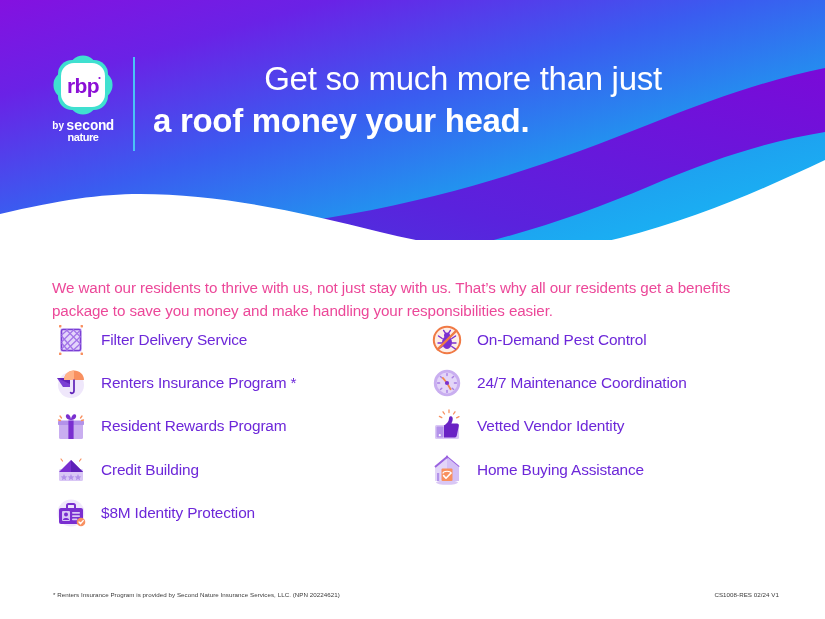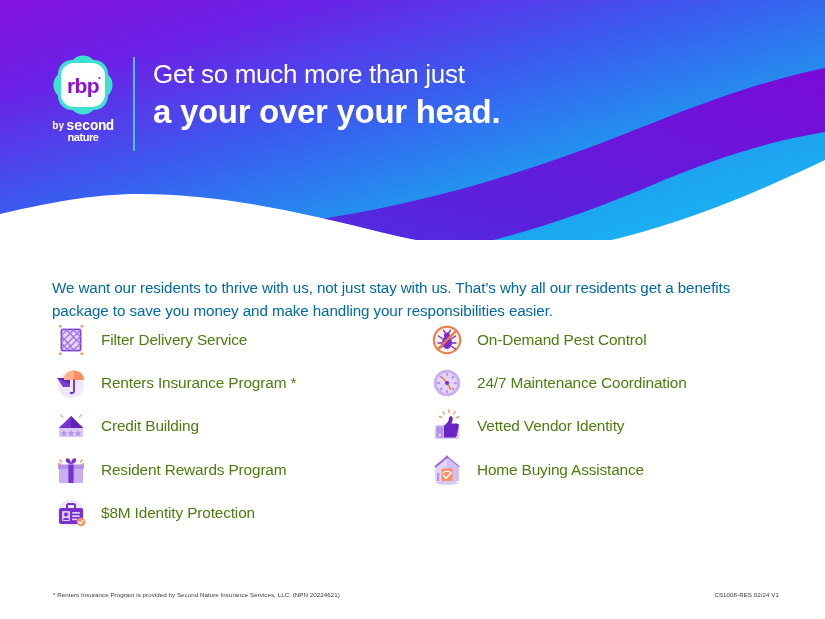--- a/index.html
+++ b/index.html
@@ -100,11 +100,12 @@
   }
   #headline .l1 {
     display: block;
-    font-size: 26px;
+    font-size: 33px;
     font-weight: normal;
     letter-spacing: -0.3px;
     line-height: 1.28;
     white-space: nowrap;
+    text-align: center;
   }
   #headline .l2 {
     display: block;

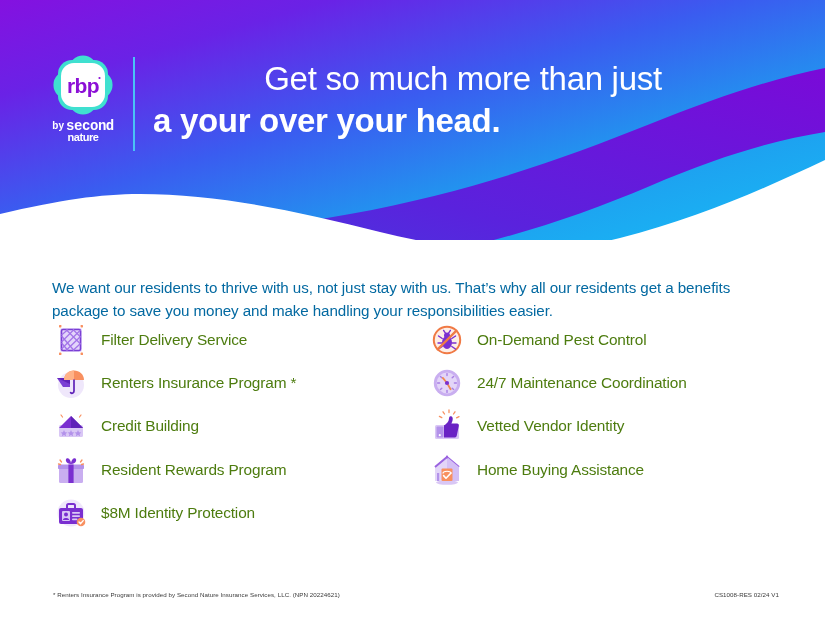--- a/index.html
+++ b/index.html
@@ -236,7 +236,7 @@
 
     <div id="headline">
       <span class="l1">Get so much more than just</span>
-      <span class="l2">a your over your head.</span>
+      <span class="l2">a roof money your head.</span>
     </div>
   </div>
 

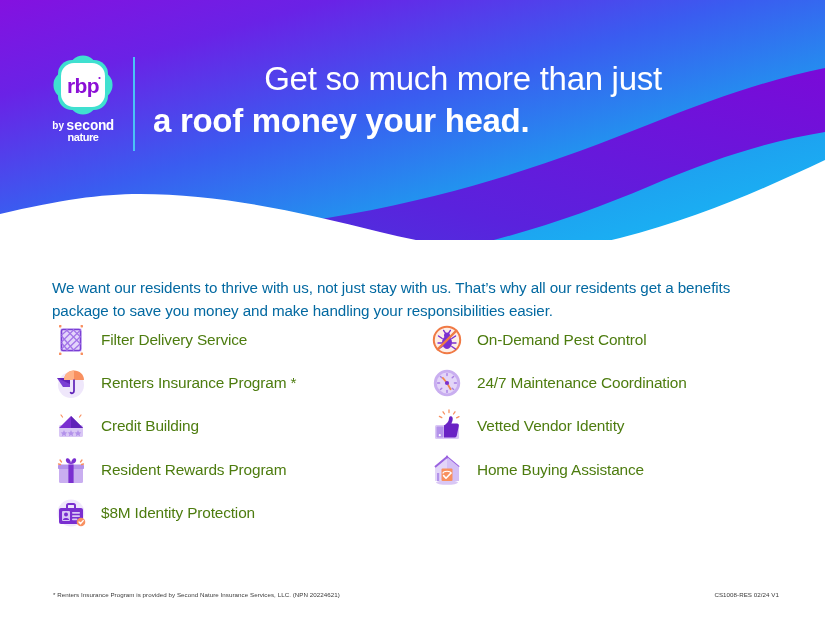--- a/index.html
+++ b/index.html
@@ -124,7 +124,7 @@
     width: 706px;
     font-size: 15.2px;
     line-height: 1.5;
-    color: #0369a1;
+    color: #ec4899;
     letter-spacing: -0.1px;
   }
 

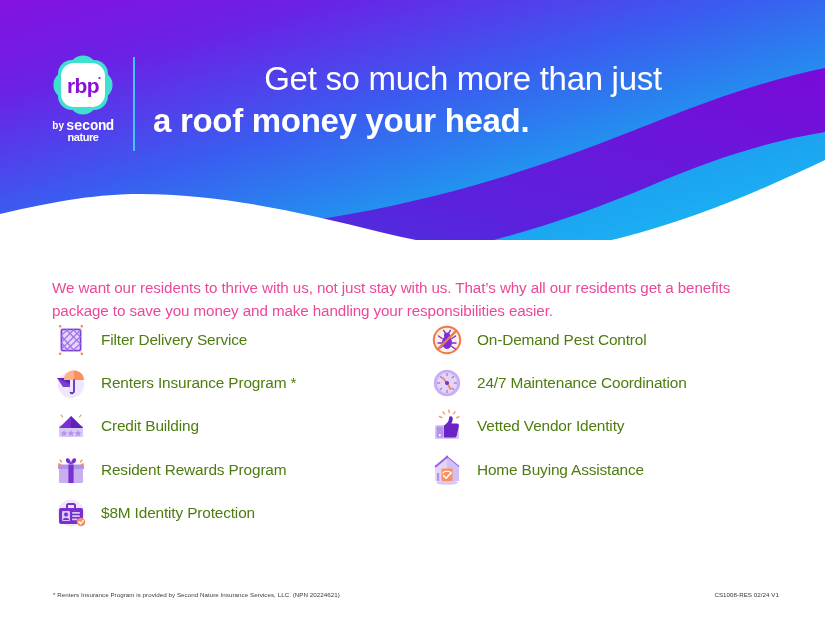--- a/index.html
+++ b/index.html
@@ -156,7 +156,7 @@
   .benefit-label {
     margin-left: 11px;
     font-size: 15.4px;
-    color: #4d7c0f;
+    color: #6d28d9;
     letter-spacing: -0.15px;
     white-space: nowrap;
   }

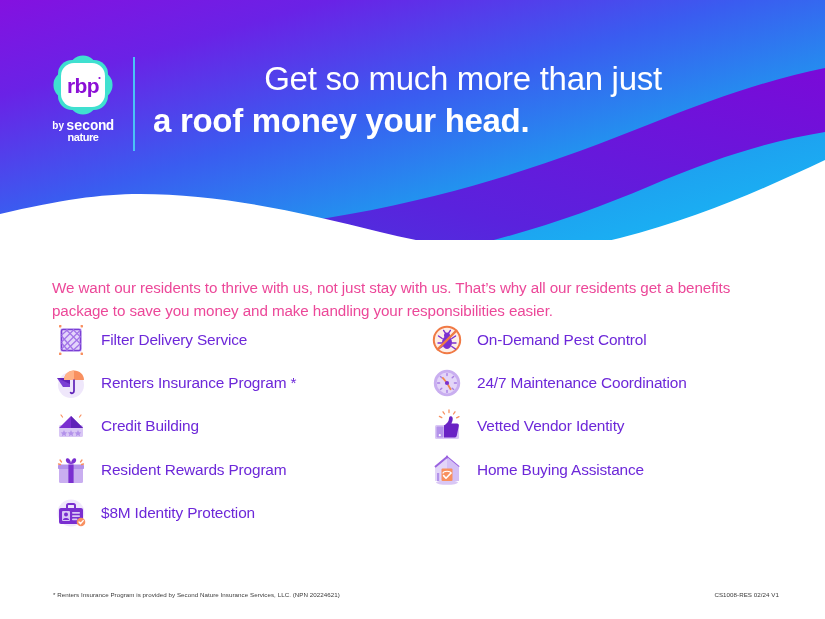--- a/index.html
+++ b/index.html
@@ -288,26 +288,6 @@
     <div class="benefit">
       <span class="benefit-icon">
         <svg viewBox="0 0 38 38">
-          <rect x="7" y="18" width="24" height="12" rx="1.5" fill="#d9c7f5"></rect>
-          <path d="M7 21 L19 9 L31 21 Z" fill="#7a2fd0"></path>
-          <path d="M19 9 L31 21 L19 21 Z" fill="#5f22b8"></path>
-          <g fill="#b392ea">
-            <polygon points="12,23 13,25.3 15.4,25.5 13.6,27 14.1,29.3 12,28 9.9,29.3 10.4,27 8.6,25.5 11,25.3"></polygon>
-            <polygon points="19,23 20,25.3 22.4,25.5 20.6,27 21.1,29.3 19,28 16.9,29.3 17.4,27 15.6,25.5 18,25.3"></polygon>
-            <polygon points="26,23 27,25.3 29.4,25.5 27.6,27 28.1,29.3 26,28 23.9,29.3 24.4,27 22.6,25.5 25,25.3"></polygon>
-          </g>
-          <g stroke="#f89060" stroke-width="1.2" stroke-linecap="round">
-            <line x1="9" y1="8" x2="10.5" y2="10"></line>
-              <line x1="29" y1="8" x2="27.5" y2="10"></line>
-          </g>
-        </svg>
-      </span>
-      <span class="benefit-label">Credit Building</span>
-    </div>
-
-    <div class="benefit">
-      <span class="benefit-icon">
-        <svg viewBox="0 0 38 38">
           <rect x="7" y="16" width="24" height="16" rx="1.5" fill="#c9aef0"></rect>
           <rect x="6" y="13.5" width="26" height="4.6" rx="1.2" fill="#b392ea"></rect>
           <rect x="16.4" y="13.5" width="5.2" height="18.5" fill="#7a2fd0"></rect>
@@ -322,6 +302,26 @@
         </svg>
       </span>
       <span class="benefit-label">Resident Rewards Program</span>
+    </div>
+
+    <div class="benefit">
+      <span class="benefit-icon">
+        <svg viewBox="0 0 38 38">
+          <rect x="7" y="18" width="24" height="12" rx="1.5" fill="#d9c7f5"></rect>
+          <path d="M7 21 L19 9 L31 21 Z" fill="#7a2fd0"></path>
+          <path d="M19 9 L31 21 L19 21 Z" fill="#5f22b8"></path>
+          <g fill="#b392ea">
+            <polygon points="12,23 13,25.3 15.4,25.5 13.6,27 14.1,29.3 12,28 9.9,29.3 10.4,27 8.6,25.5 11,25.3"></polygon>
+            <polygon points="19,23 20,25.3 22.4,25.5 20.6,27 21.1,29.3 19,28 16.9,29.3 17.4,27 15.6,25.5 18,25.3"></polygon>
+            <polygon points="26,23 27,25.3 29.4,25.5 27.6,27 28.1,29.3 26,28 23.9,29.3 24.4,27 22.6,25.5 25,25.3"></polygon>
+          </g>
+          <g stroke="#f89060" stroke-width="1.2" stroke-linecap="round">
+            <line x1="9" y1="8" x2="10.5" y2="10"></line>
+              <line x1="29" y1="8" x2="27.5" y2="10"></line>
+          </g>
+        </svg>
+      </span>
+      <span class="benefit-label">Credit Building</span>
     </div>
 
     <div class="benefit">

